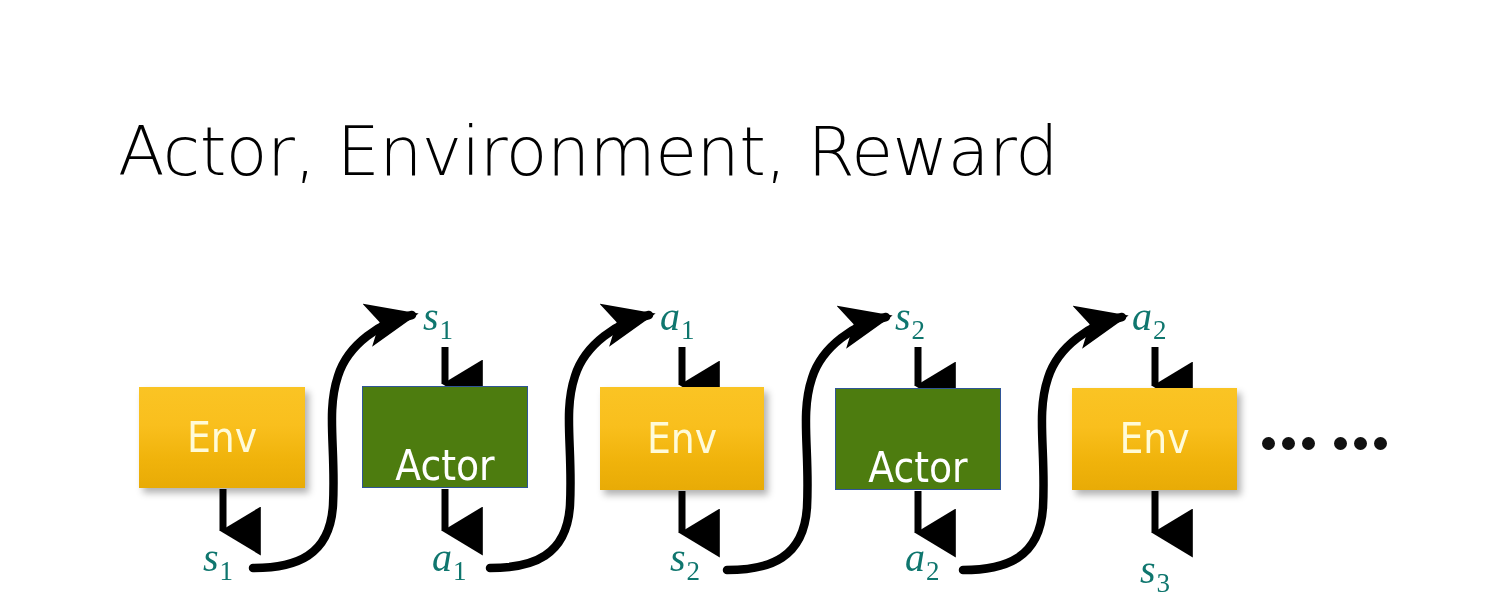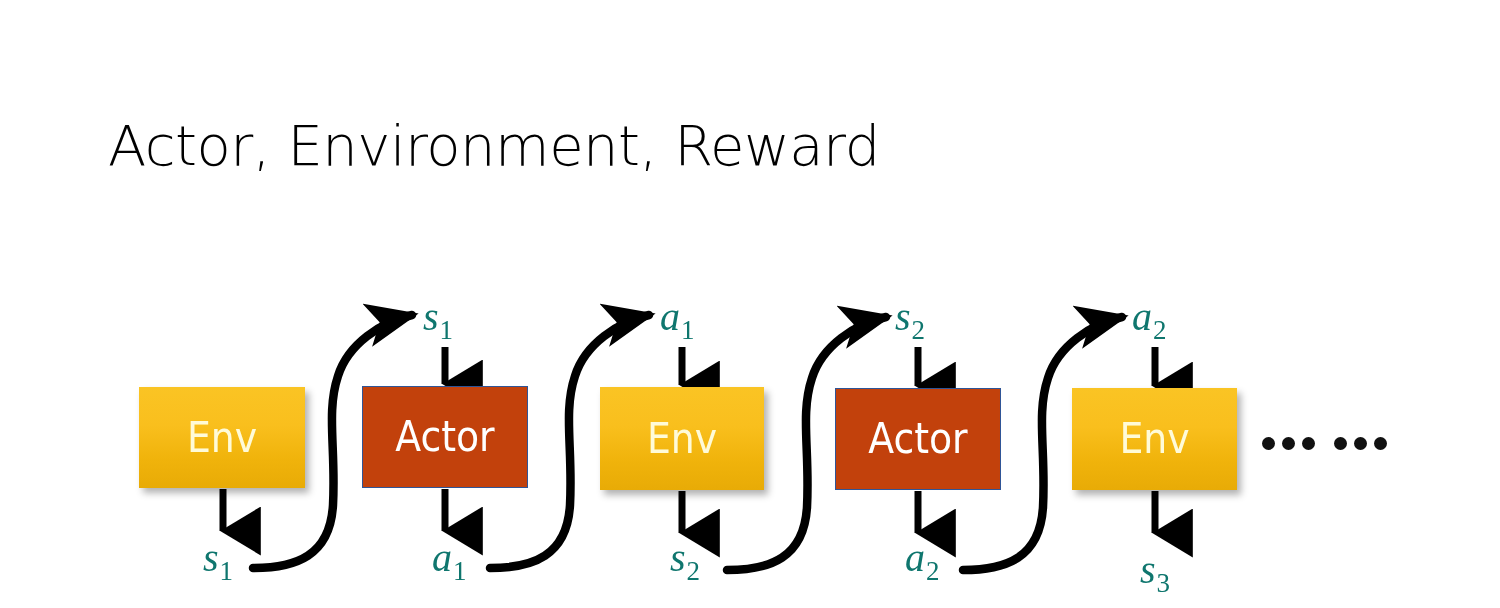--- a/index.html
+++ b/index.html
@@ -20,10 +20,10 @@
   
   #slide-title {
     position: absolute;
-    left: 108px;
+    left: 118px;
     top: 118px;
     font-family: "DejaVu Sans", "Liberation Sans", sans-serif;
-    font-size: 56px;
+    font-size: 68px;
     font-weight: 300;
     font-stretch: semi-condensed;
     letter-spacing: -0.5px;

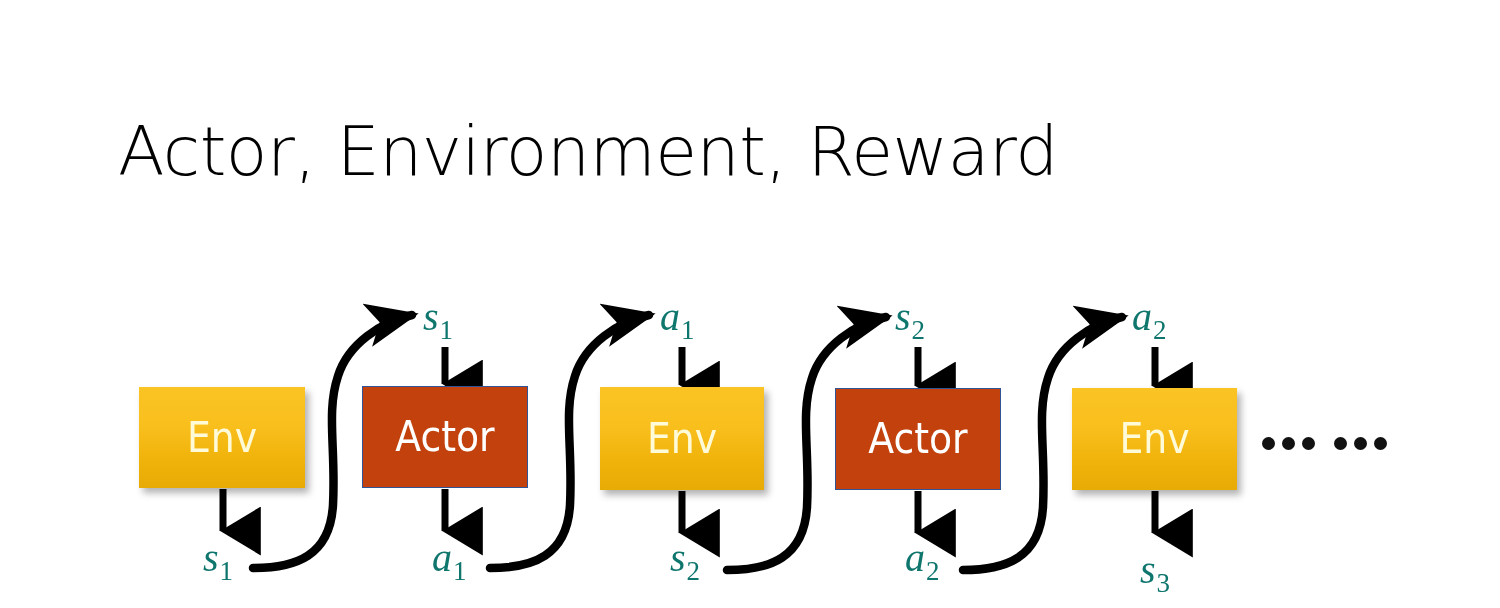--- a/index.html
+++ b/index.html
@@ -65,8 +65,9 @@
     color: #fffbd8;
   }
   .node-actor {
-    background: #c2410c;
+    background: #4d7c0f;
     border: 1.5px solid #2f5597;
+    align-items: flex-end;
   }
   .node-actor .node-label {
     color: #ffffff;

